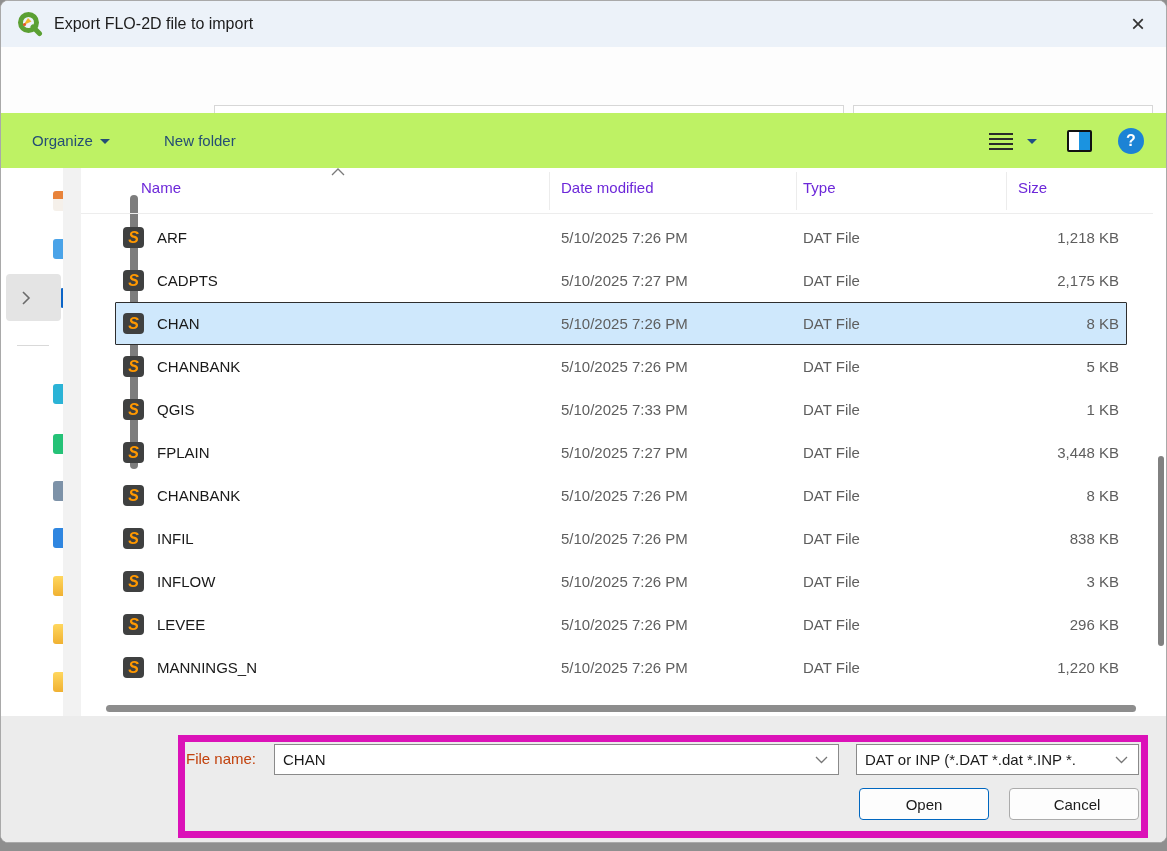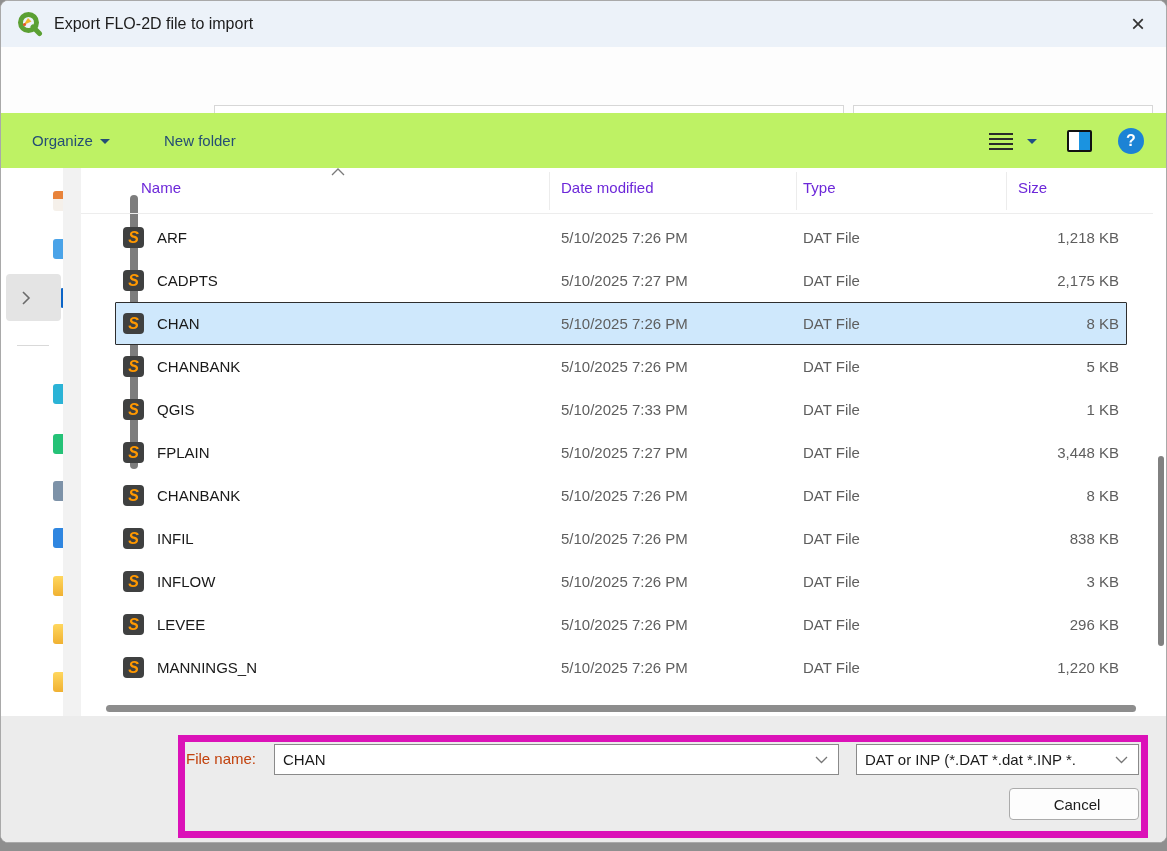--- a/index.html
+++ b/index.html
@@ -356,6 +356,7 @@
       </span>
     </div>
 
+    <div class="btn btn-open">Open</div>
     <div class="btn btn-cancel">Cancel</div>
 
     <div class="magenta-box"></div>

